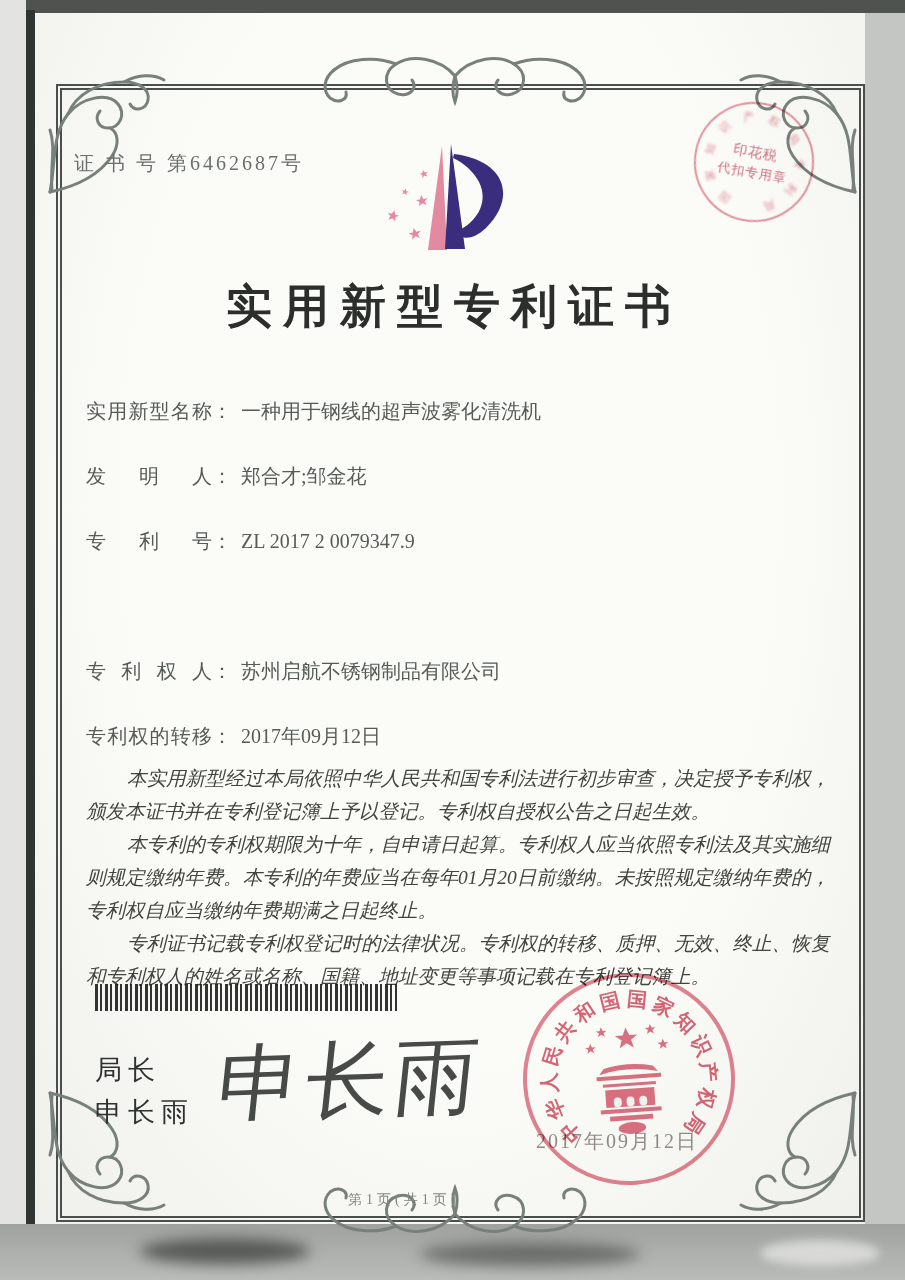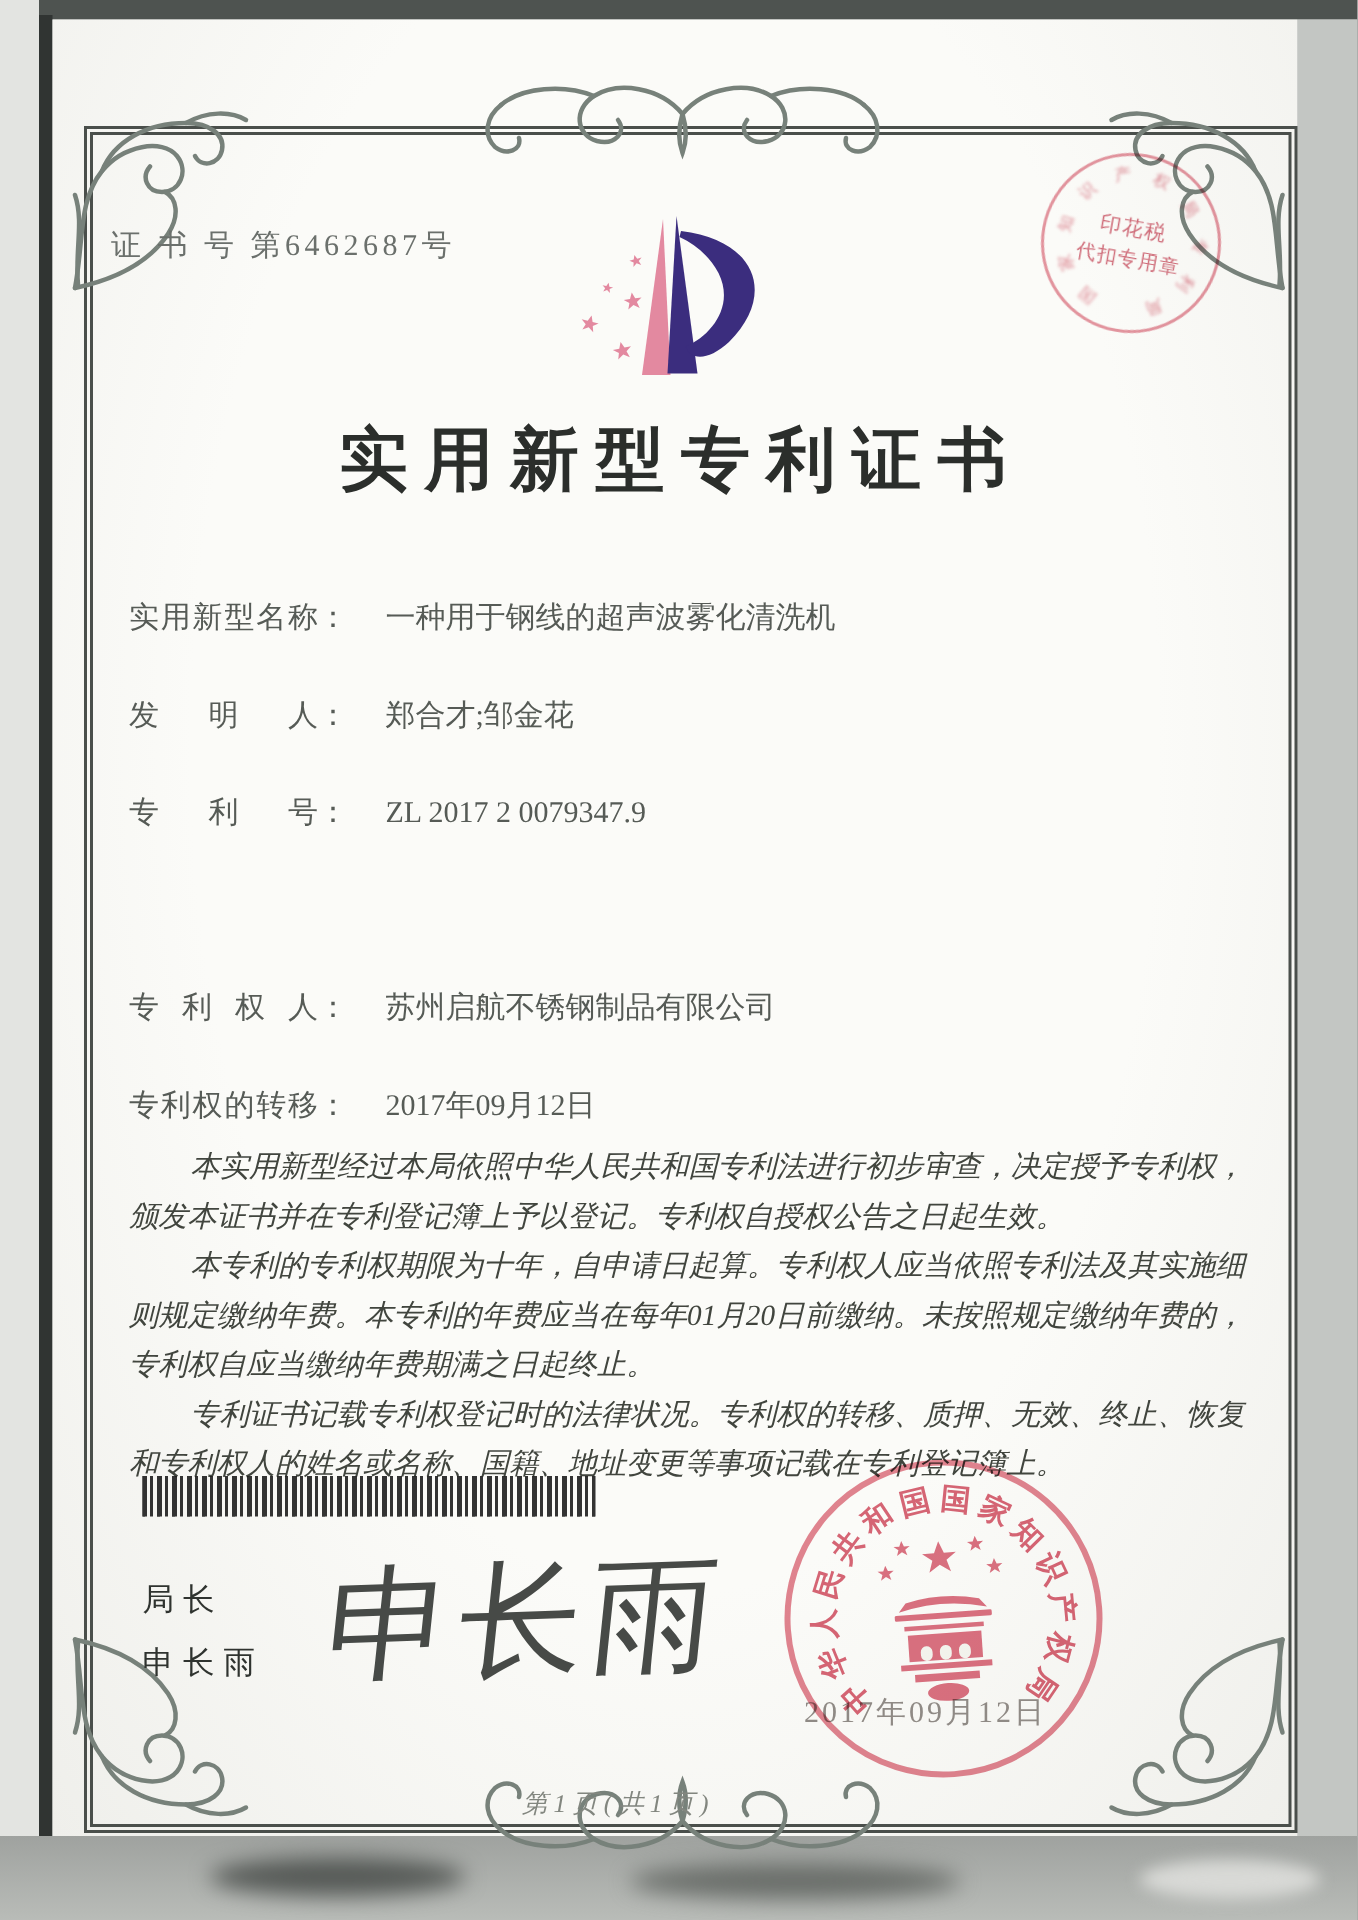--- a/index.html
+++ b/index.html
@@ -41,7 +41,7 @@
          font-size:46px;font-weight:700;letter-spacing:11px;color:#2b2e2b;}
   .field{position:absolute;left:86px;font-size:20px;color:#565b56;white-space:nowrap;}
   .field .lab{display:inline-block;width:126px;text-align:justify;text-align-last:justify;}
-  .field .val{margin-left:25px;}
+  .field .val{margin-left:9px;}
   .f1{top:398px;} .f2{top:463px;} .f3{top:528px;} .f4{top:593px;} .f5{top:658px;font-family:Liberation Serif, serif;} .f6{top:723px;}
   .body-text{position:absolute;left:86px;top:762px;width:744px;font-size:19.5px;line-height:33px;
              color:#41453e;text-align:justify;font-style:italic;}

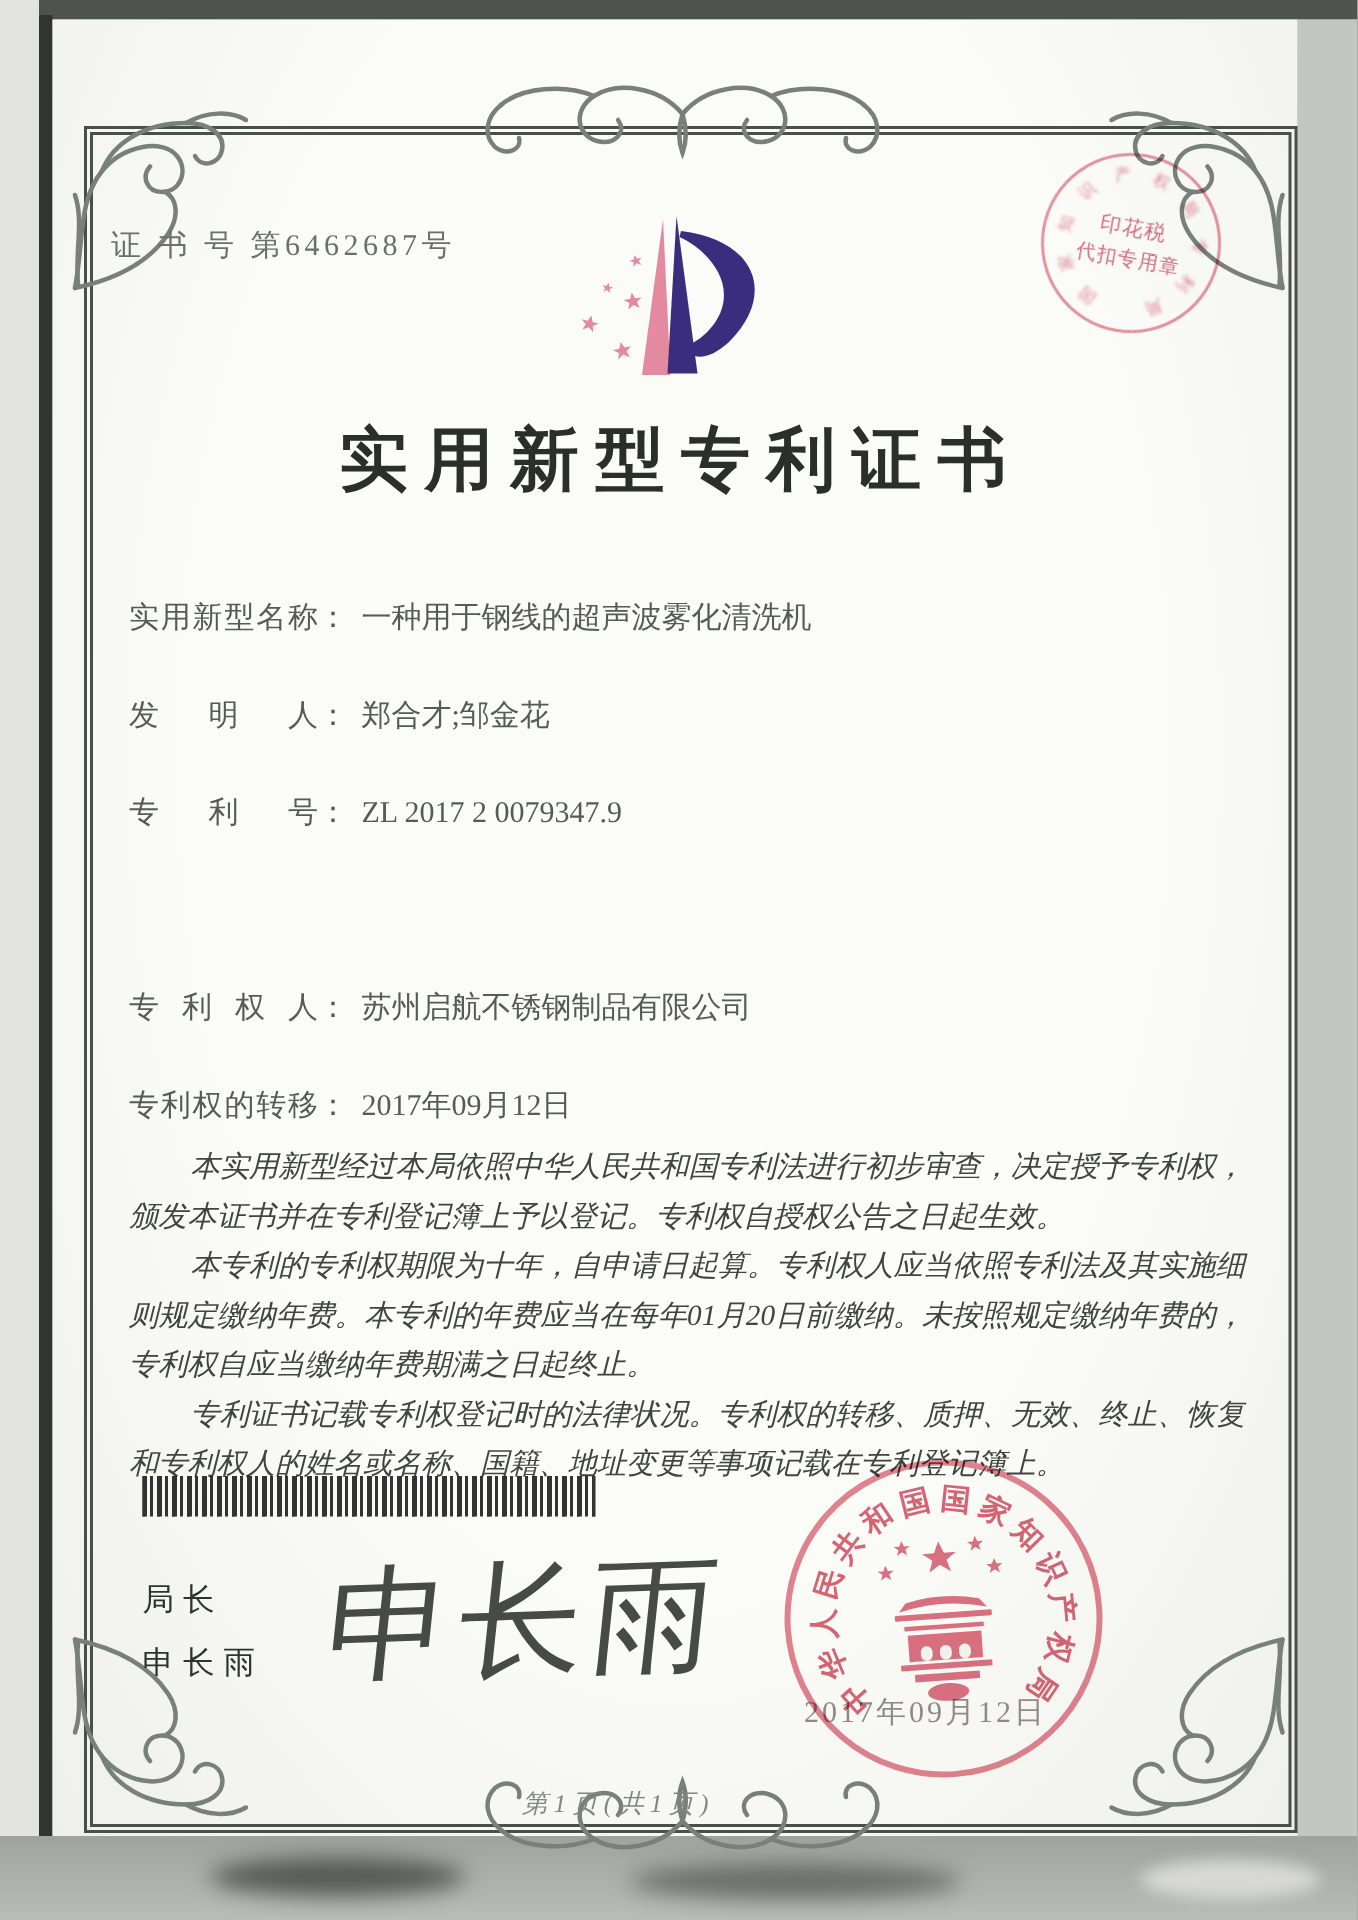--- a/index.html
+++ b/index.html
@@ -51,7 +51,7 @@
       repeating-linear-gradient(90deg,#181818 0 2px,transparent 2px 5px),
       repeating-linear-gradient(90deg,#181818 0 3px,transparent 3px 10px);}
   .officer{position:absolute;left:95px;font-family:"Liberation Sans","DejaVu Sans",sans-serif;
-           font-size:21px;color:#2f332f;letter-spacing:6px;}
+           font-size:27px;color:#2f332f;letter-spacing:6px;}
   .officer.t{top:1052px;} .officer.n{top:1094px;}
   .signature{position:absolute;left:218px;top:1024px;font-size:84px;color:#383c39;opacity:.92;
              font-family:"DejaVu Sans","Liberation Sans",sans-serif;

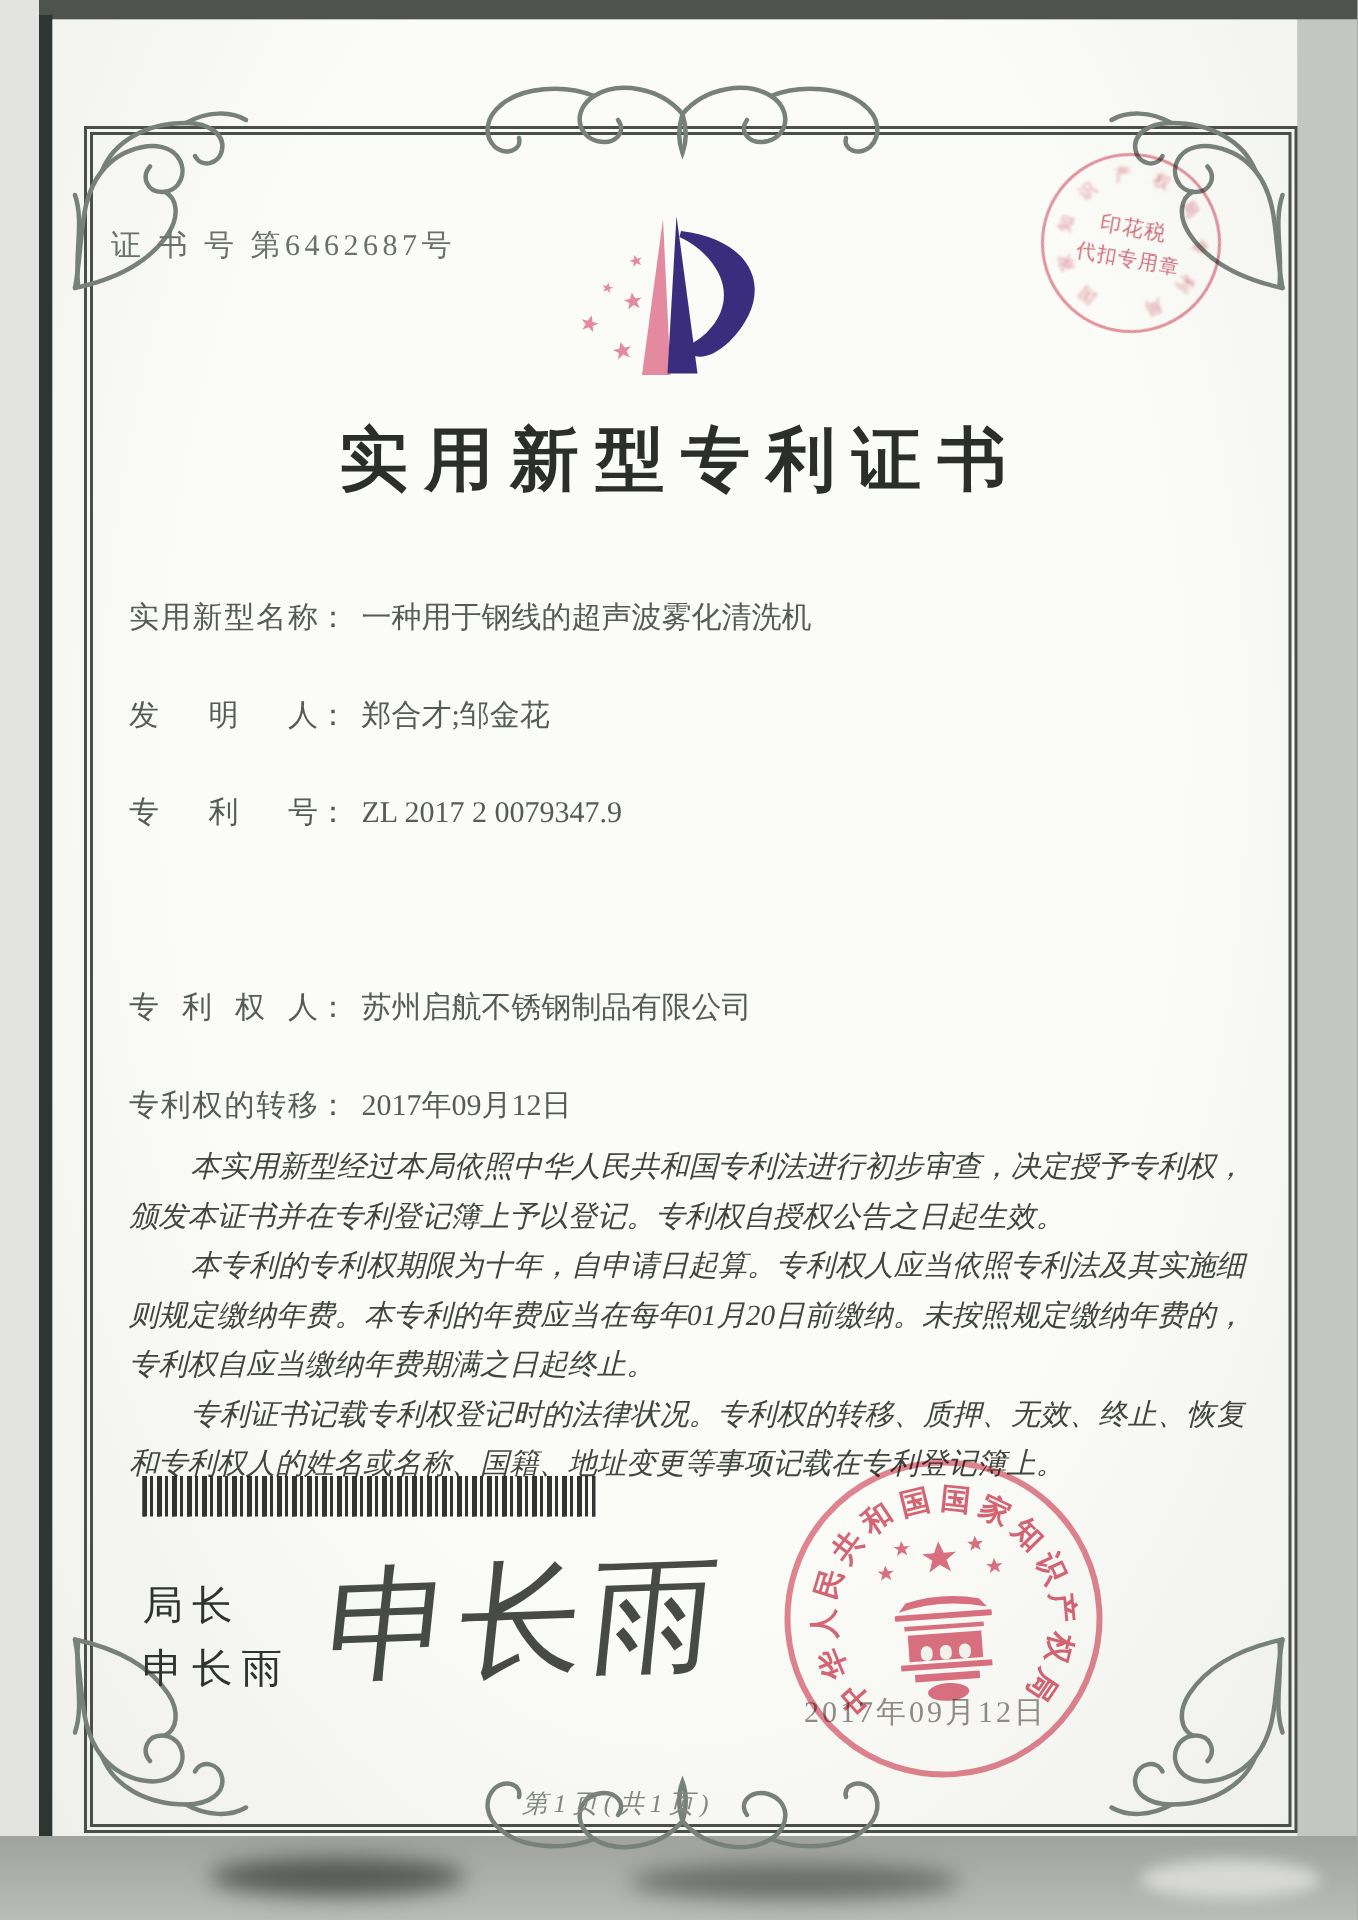--- a/index.html
+++ b/index.html
@@ -57,7 +57,7 @@
              font-family:"DejaVu Sans","Liberation Sans",sans-serif;
              transform:rotate(-2deg) skewX(-8deg);letter-spacing:4px;white-space:nowrap;}
   .seal-date{position:absolute;left:536px;top:1128px;font-size:20px;color:#8f8a85;letter-spacing:2px;}
-  .footer{position:absolute;left:348px;top:1191px;font-size:17px;color:#82867f;letter-spacing:4px;font-style:italic;}
+  .footer{position:absolute;left:348px;top:1191px;font-size:14px;color:#82867f;letter-spacing:4px;}
   
   .seal{position:absolute;border-radius:50%;mix-blend-mode:multiply;}
   .seal-main{left:523px;top:973px;width:204px;height:204px;

